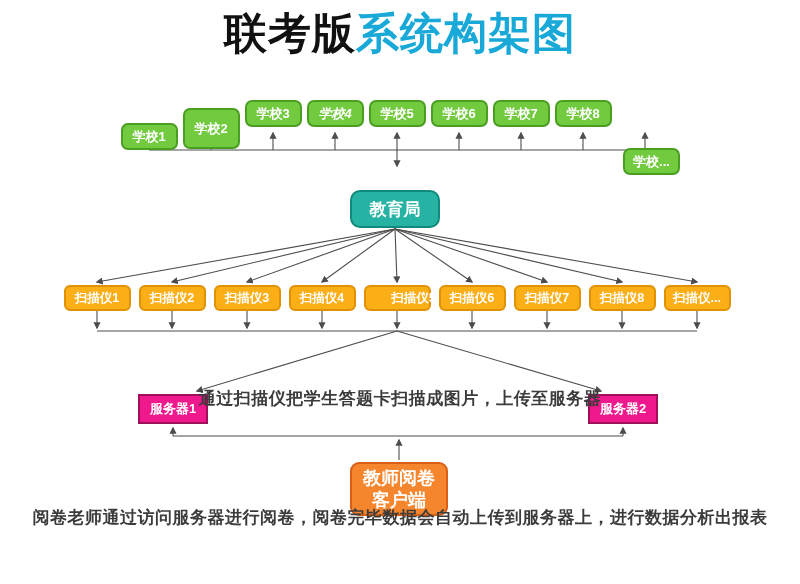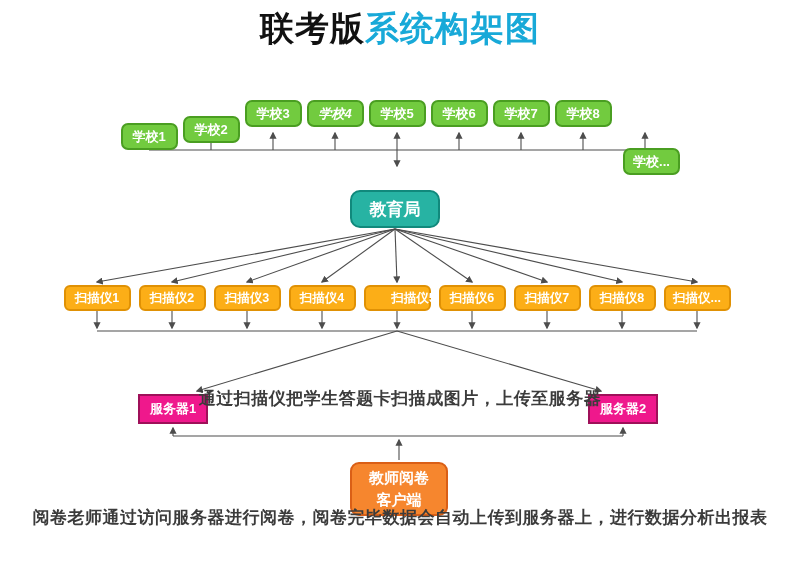--- a/index.html
+++ b/index.html
@@ -9,7 +9,7 @@
   }
   .page-title{
     position:absolute;left:0;top:10px;width:100%;text-align:center;
-    font-size:34px;font-weight:bold;letter-spacing:1px;line-height:1.1;
+    font-size:43px;font-weight:bold;letter-spacing:1px;line-height:1.1;
   }
   .title-black{color:#111111;}
   .title-cyan{color:var(--title-accent,#18a9d8);}

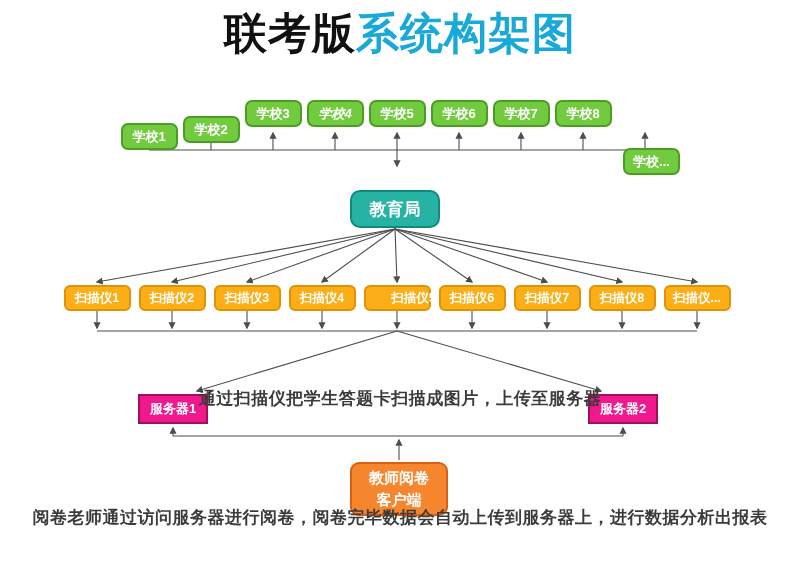--- a/index.html
+++ b/index.html
@@ -111,7 +111,7 @@
 
   <div>
       <div class="node school" style="left: 120.5px; top: 100px; width: 57px; height: 27px; margin-top: 23px;">学校1</div>
-      <div class="node school" style="left: 182.5px; top: 116px; width: 57px; height: 27px;">学校2</div>
+      <div class="node school" style="left: 182.5px; top: 108px; width: 57px; height: 41px;">学校2</div>
       <div class="node school" style="left: 244.5px; top: 100px; width: 57px; height: 27px;">学校3</div>
       <div class="node school" style="left: 306.5px; top: 100px; width: 57px; height: 27px; font-style: italic;">学校4</div>
       <div class="node school" style="left: 368.5px; top: 100px; width: 57px; height: 27px;">学校5</div>

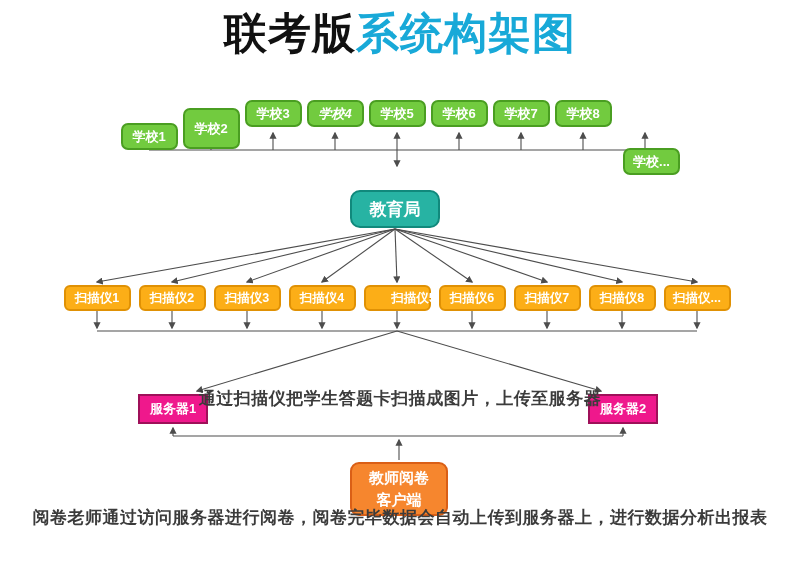--- a/index.html
+++ b/index.html
@@ -38,7 +38,7 @@
   }
   .client{
     background:var(--client-fill,#f6862e);border:2px solid var(--client-border,#da5f16);
-    border-radius:9px;font-size:15px;left:350px;top:462px;width:98px;height:54px;
+    border-radius:9px;font-size:18px;left:350px;top:462px;width:98px;height:54px;
     flex-direction:column;line-height:22px;
   }
   .caption{

